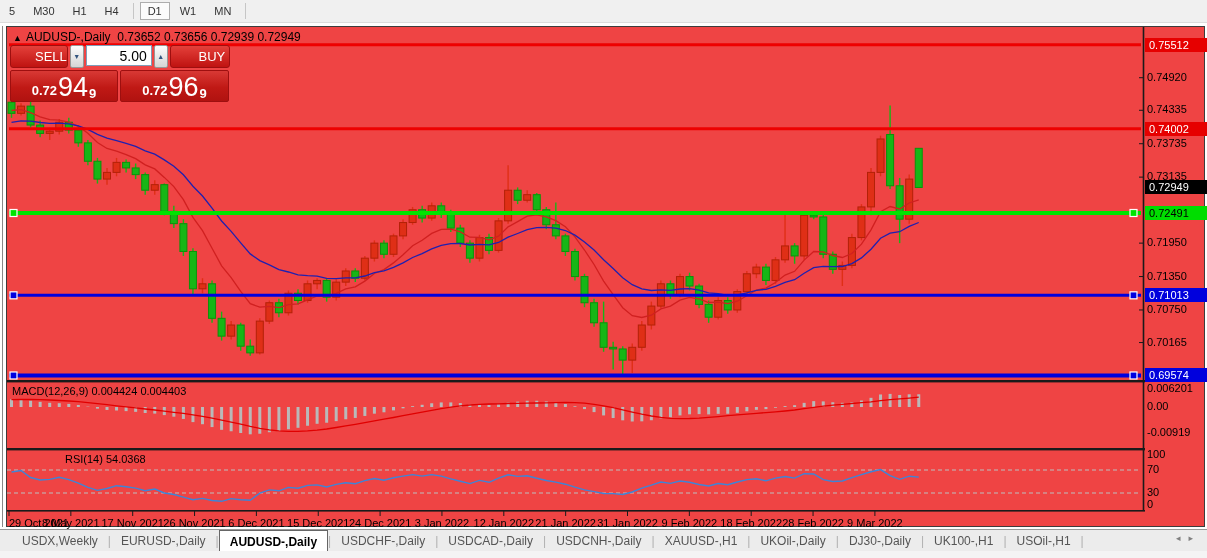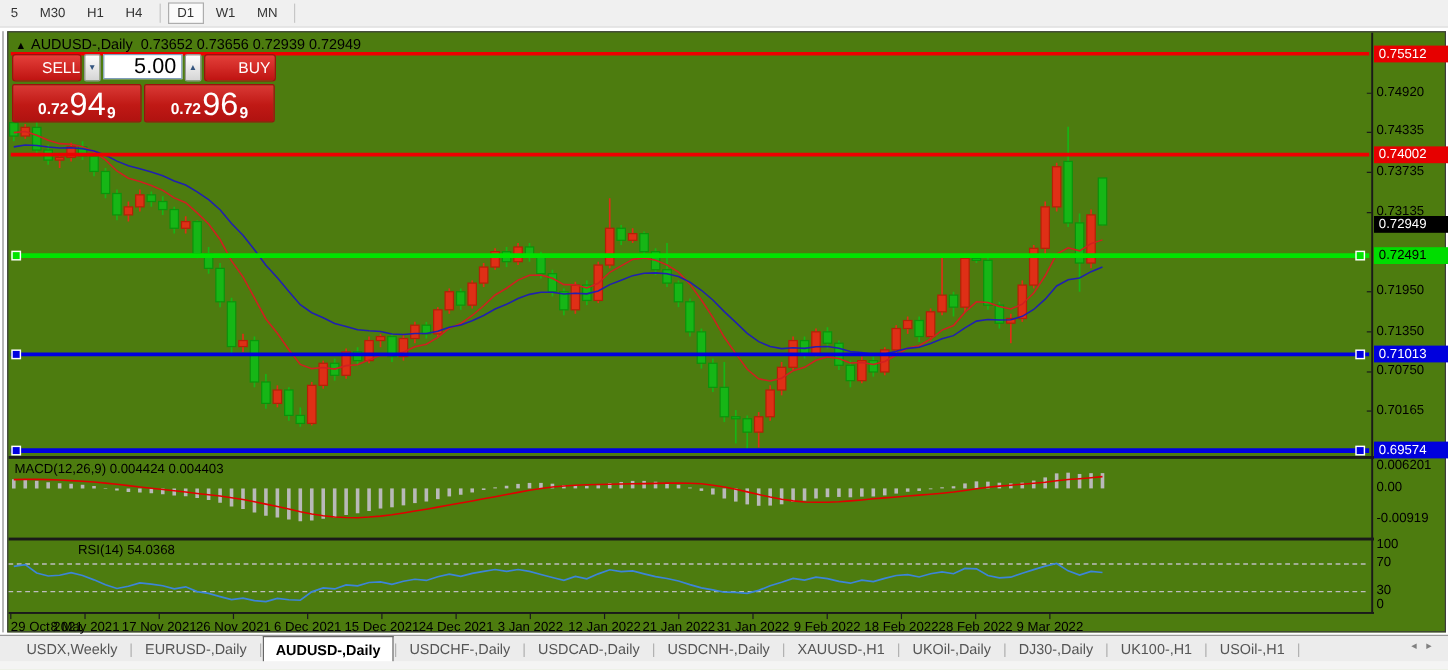--- a/index.html
+++ b/index.html
@@ -13,7 +13,7 @@
   .tf-sep{width:1px;height:16px;background:#c6c6c6;margin:0 5px;}
   
   .chart-window{position:absolute;left:6px;top:26px;width:1197px;height:499px;
-                border:1px solid #3c3c3c;background:#4d7c0f;}
+                border:1px solid #3c3c3c;background:#ef4444;}
   .left-edge{position:absolute;left:2px;top:26px;width:1px;height:501px;background:#888;}
   .chart-svg{position:absolute;left:0;top:0;}
   .chart-header{position:absolute;left:6px;top:3px;font-size:12px;color:#000;white-space:nowrap;}

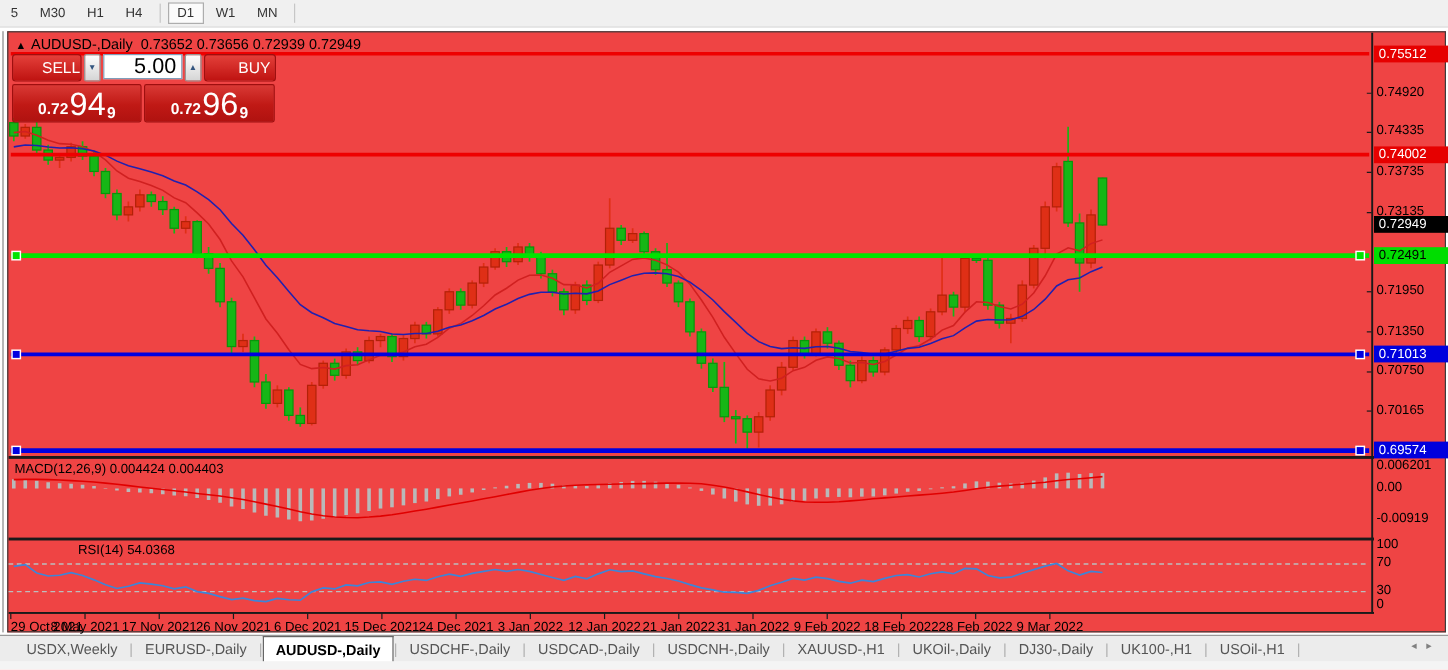--- a/index.html
+++ b/index.html
@@ -33,7 +33,7 @@
   .sell-btn{width:53px;} .buy-btn{width:57px;}
   .spin-btn{width:20px;background:linear-gradient(180deg,#fdfdfd,#d5d5d5);border:1px solid #979797;
             border-radius:2px;color:#33557f;font-size:7px;display:flex;align-items:center;justify-content:center;}
-  .vol-input{width:56px;height:19px;border:1px solid #7f9db9;font-size:18px;text-align:right;
+  .vol-input{width:56px;height:19px;border:1px solid #7f9db9;font-size:14px;text-align:right;
              padding:0 4px;font-family:"Liberation Sans",sans-serif;}
   .tp-row2{display:flex;margin-top:2px;gap:2px;}
   .price-tile{height:30px;background:linear-gradient(180deg,#d93935,#c01915 55%,#b01210);

